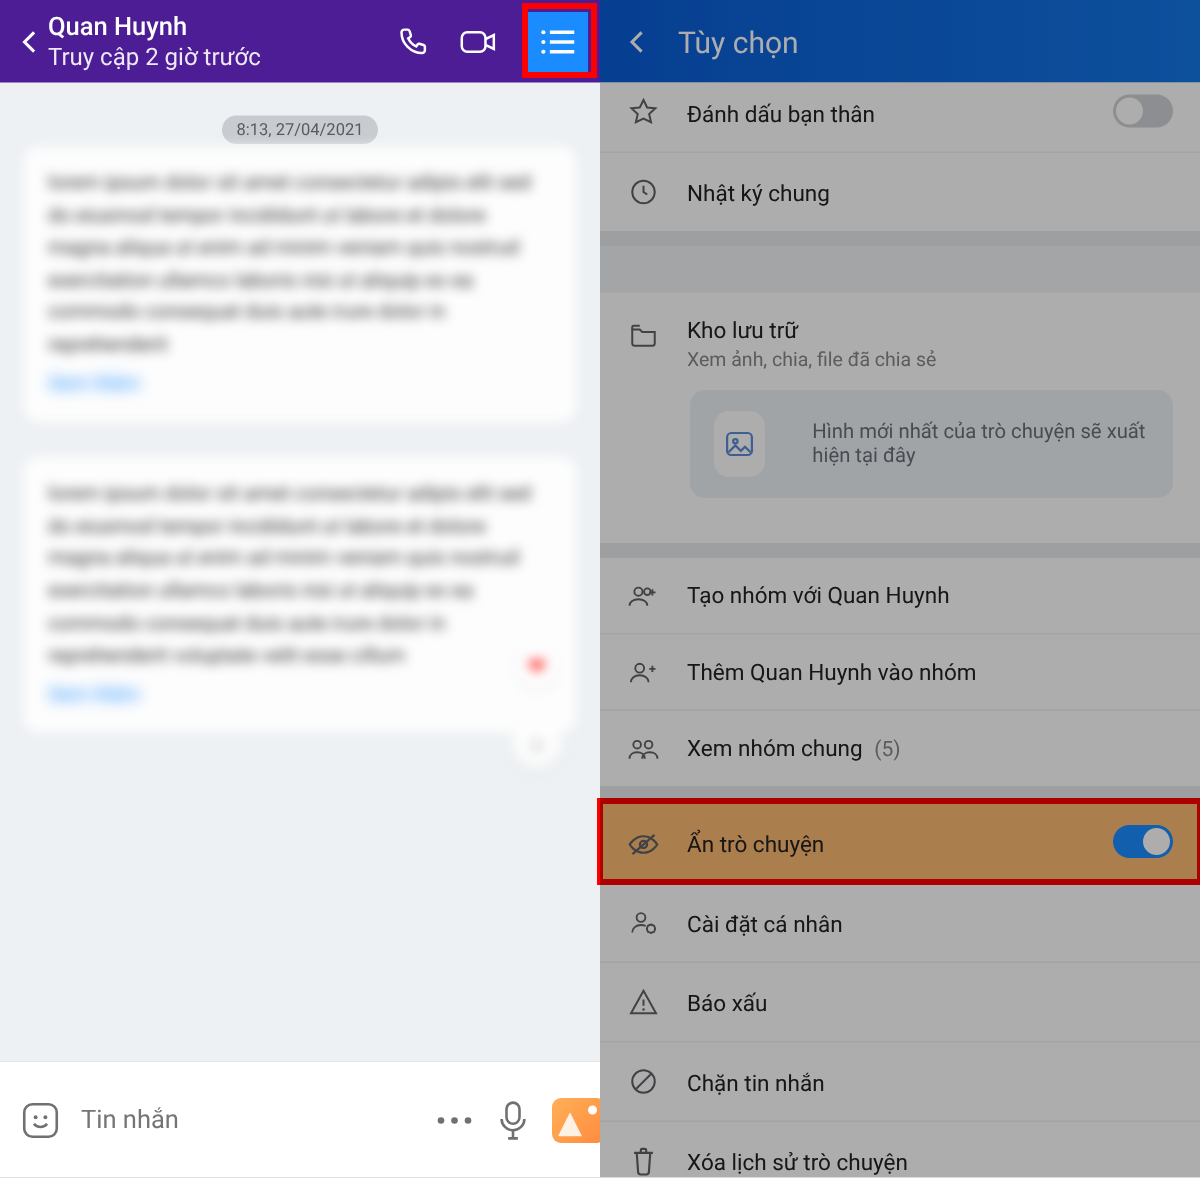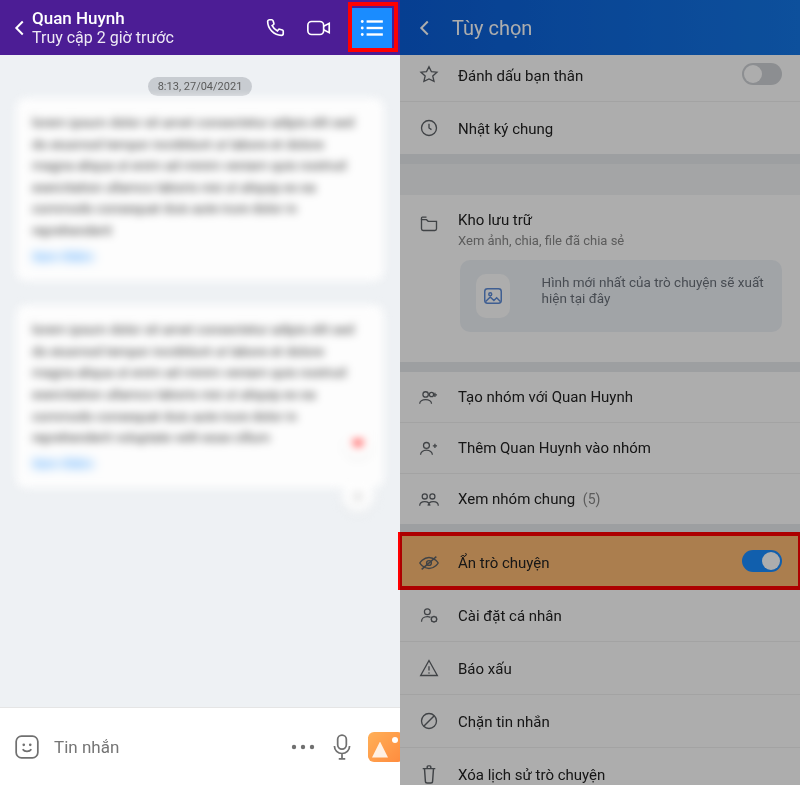--- a/index.html
+++ b/index.html
@@ -110,7 +110,7 @@
 
   .media-box {
     margin: 8px 18px 16px 60px; background:#eef2f7; border-radius:10px;
-    padding:14px 16px; display:flex; gap:32px; 
+    padding:14px 16px; display:flex; gap:32px; align-items:center;
     font-size:13.5px; color:#6a717a;
   }
   .media-thumb {

